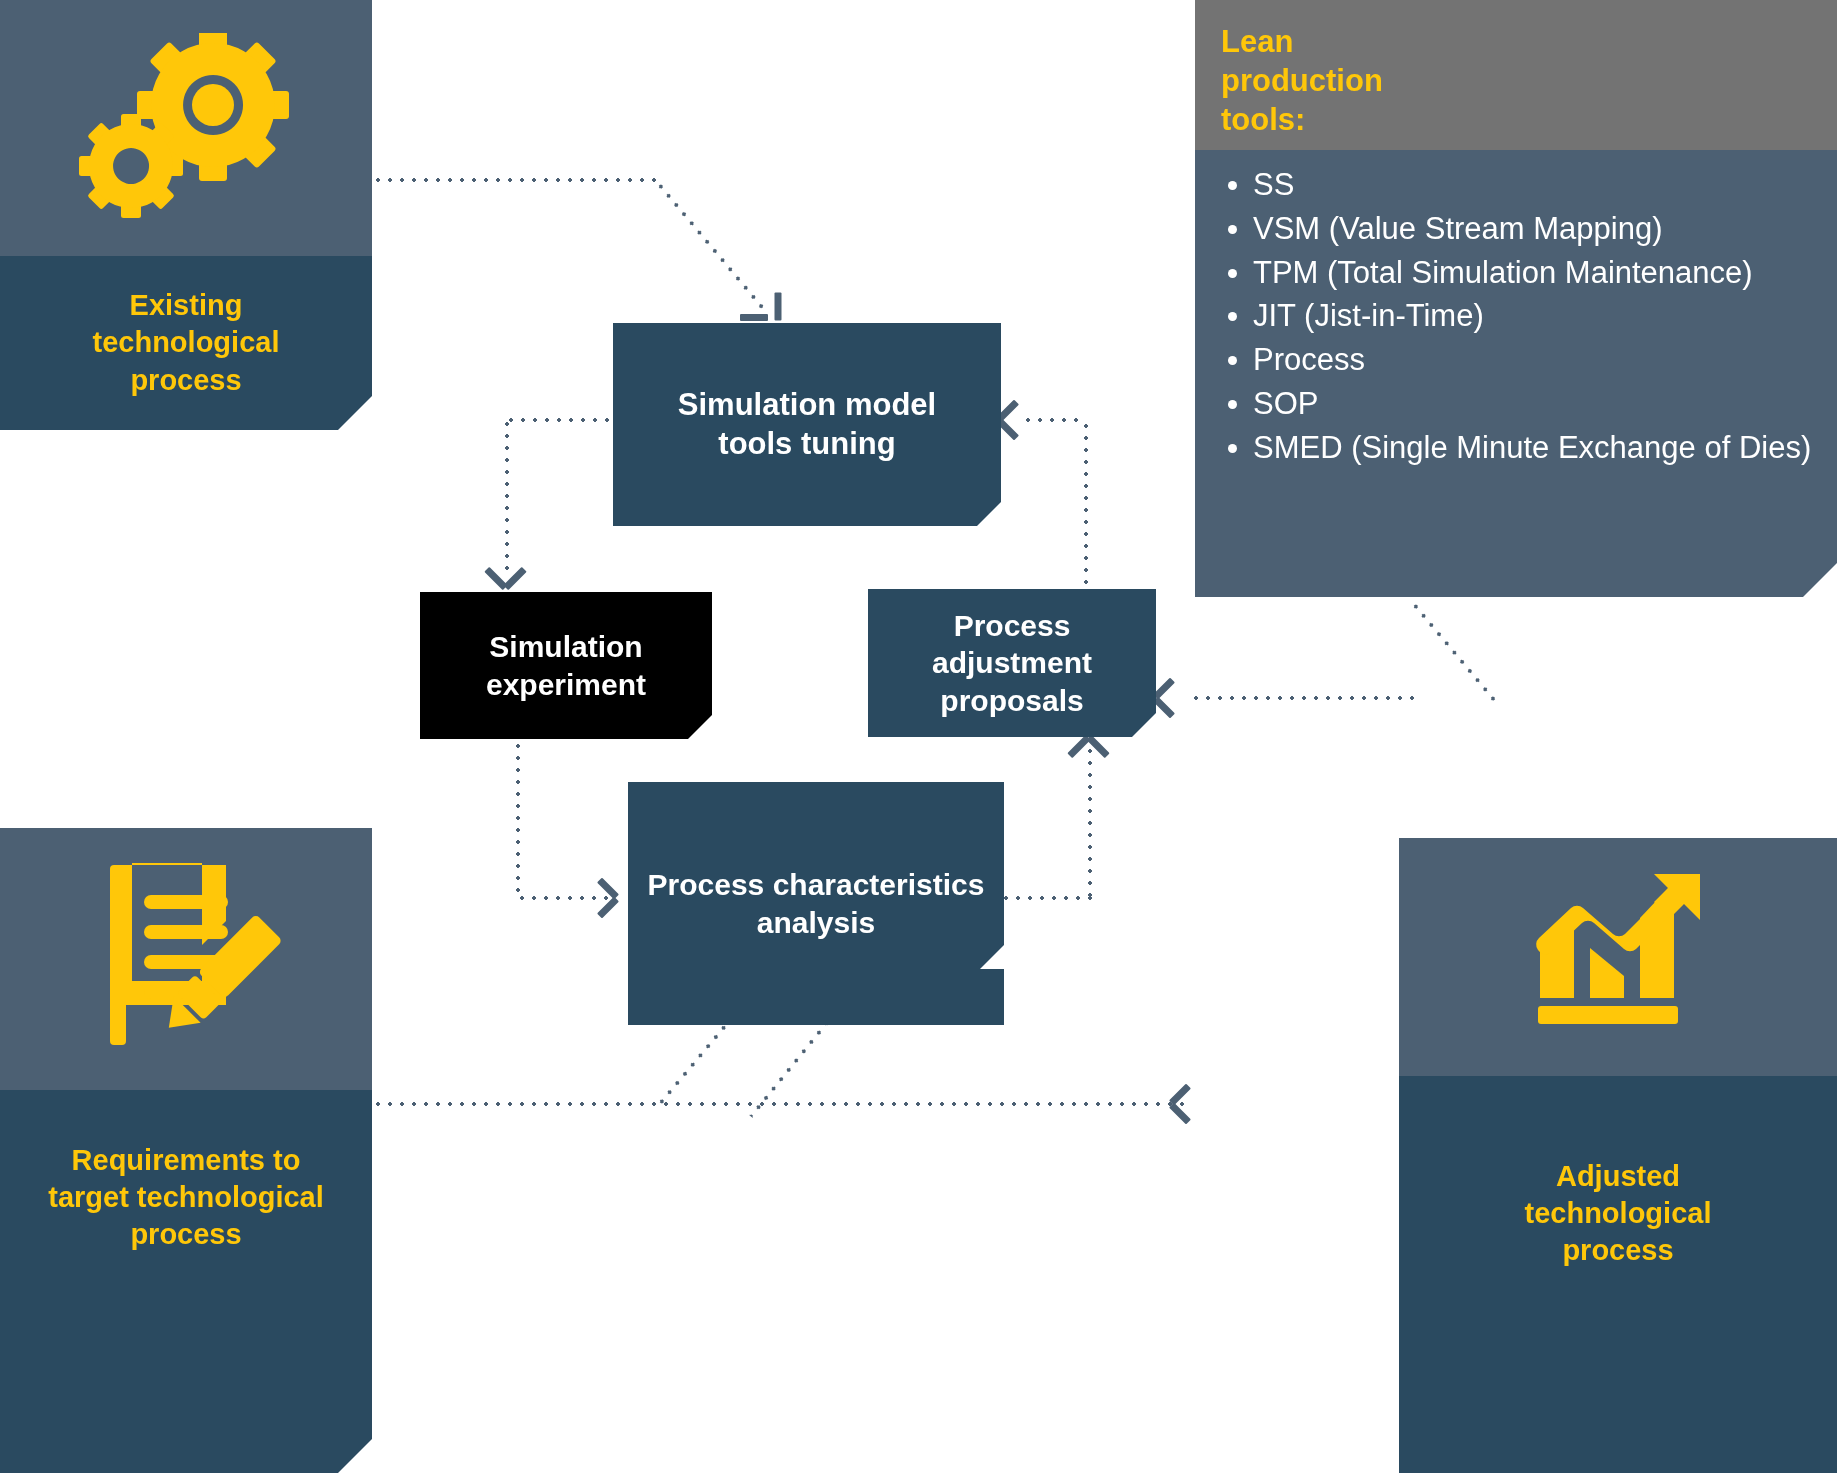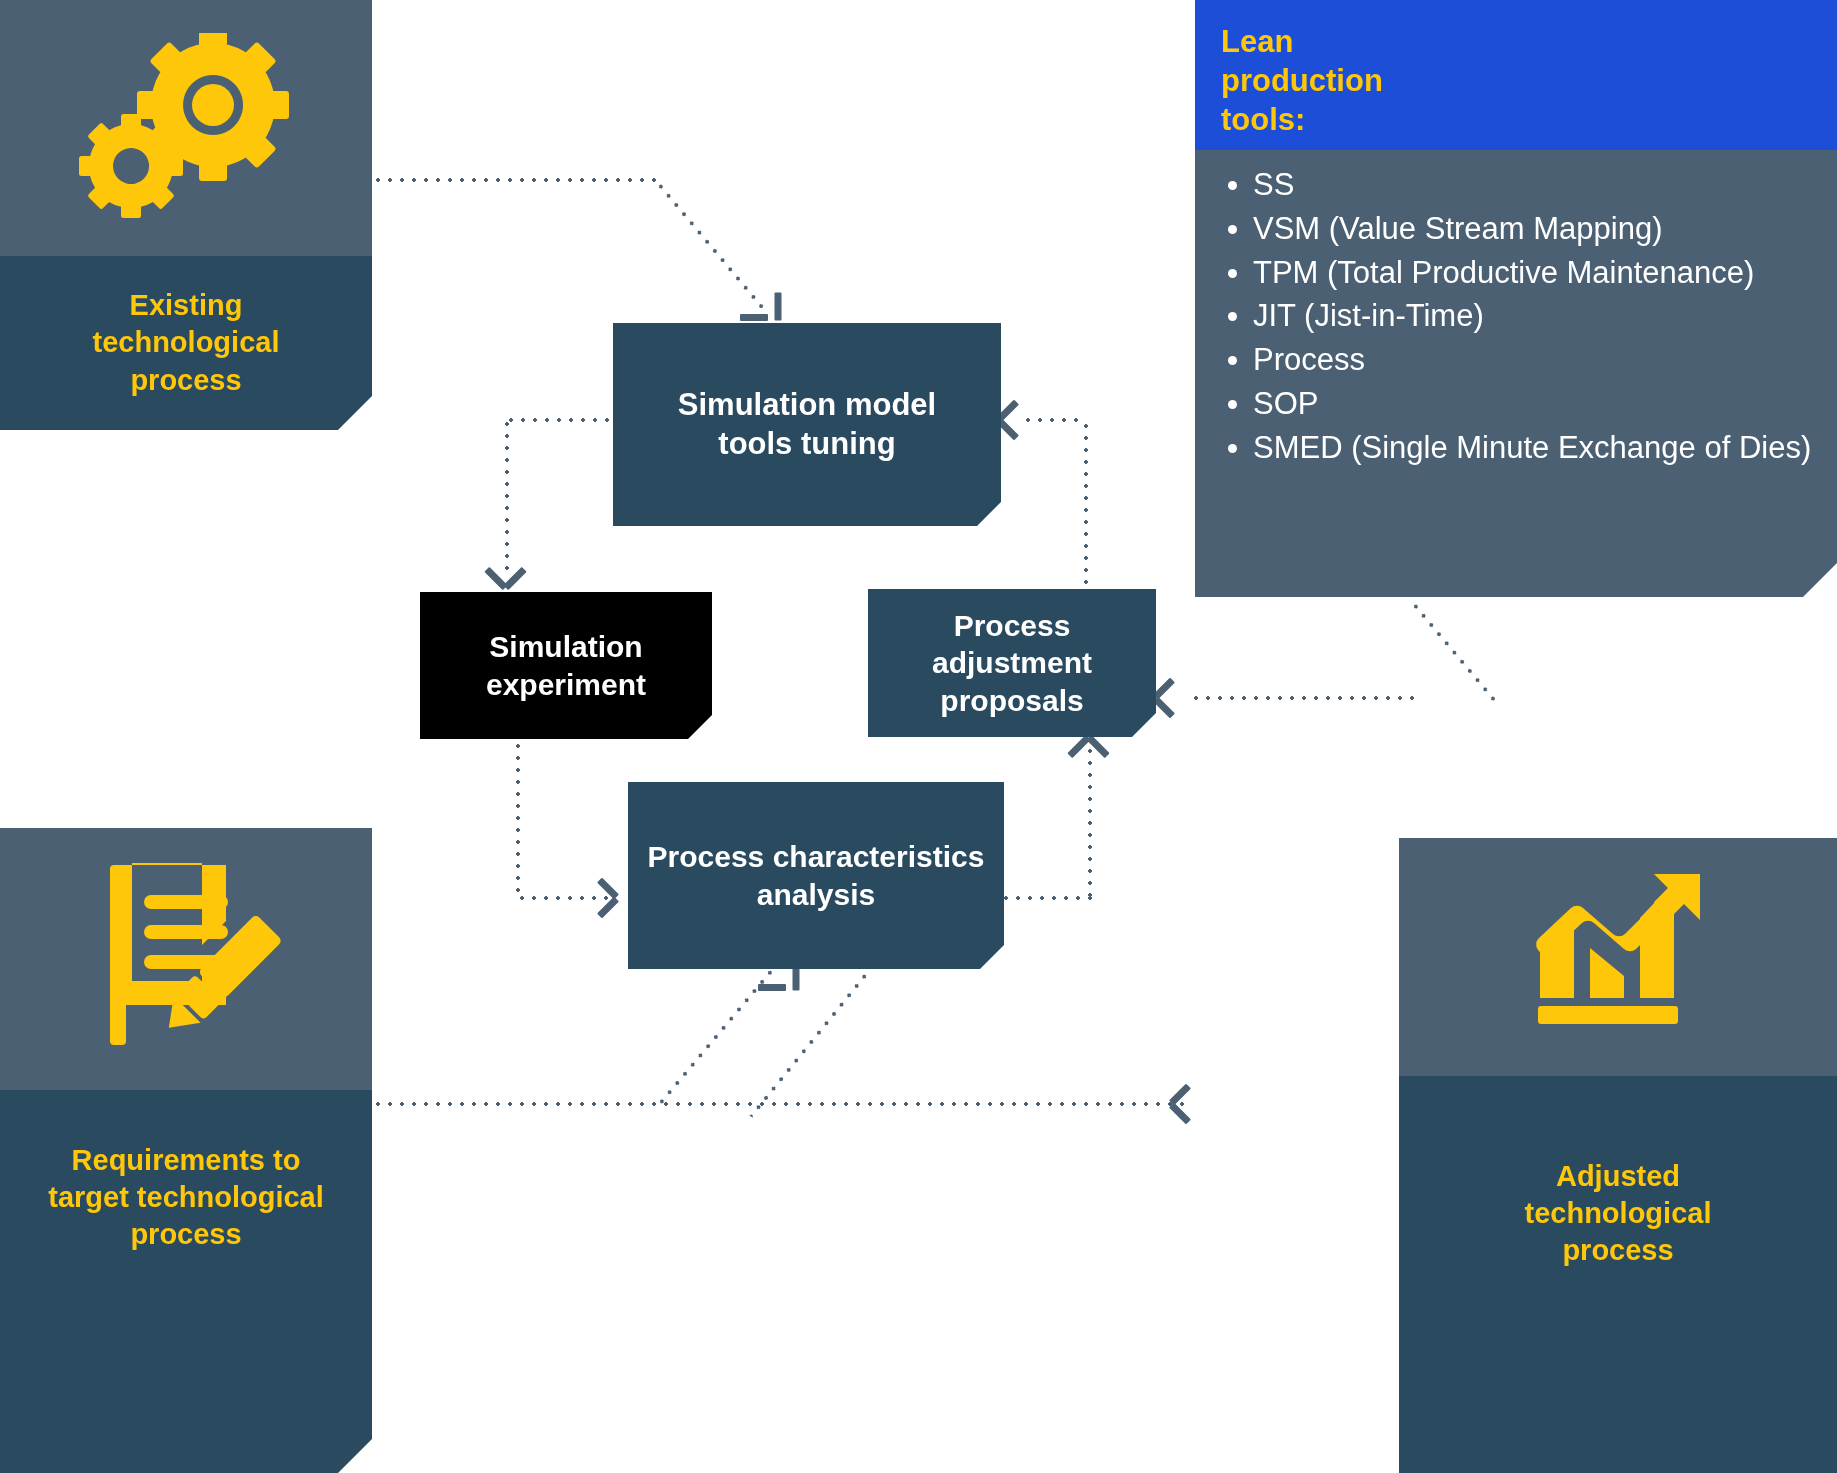--- a/index.html
+++ b/index.html
@@ -52,7 +52,7 @@
   #lean-panel{position:absolute;}
   #lean-head{
     position:absolute;left:0;right:0;top:0;
-    background:#1d4ed8;
+    background:#737373;
     color:#ffc709;font-weight:bold;
     box-sizing:border-box;
     padding:22px 0 0 26px;

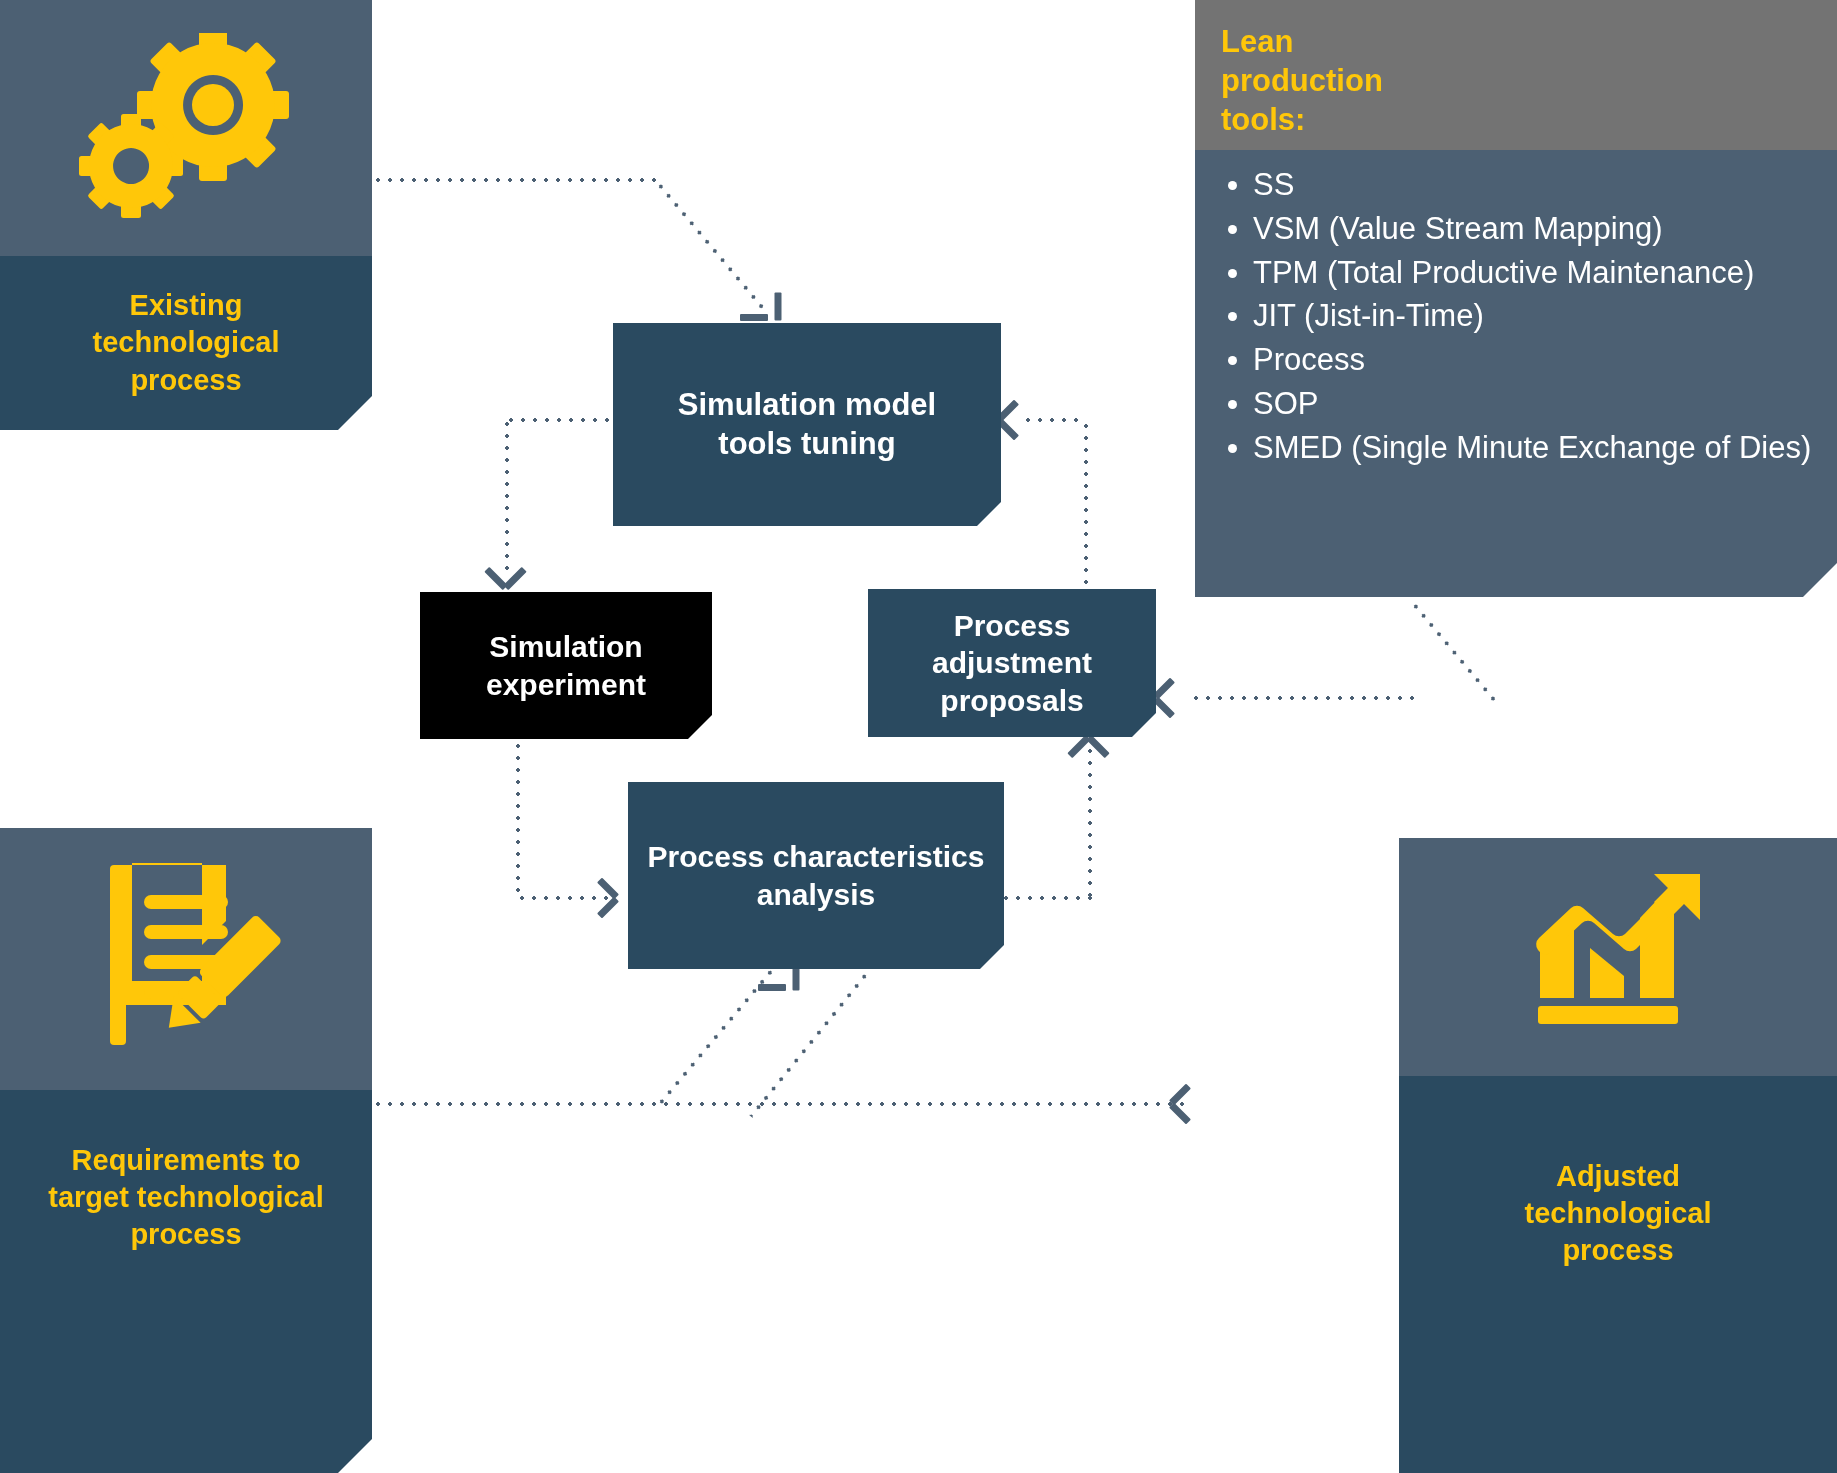--- a/index.html
+++ b/index.html
@@ -219,7 +219,7 @@
       <ul id="lean-list">
           <li>SS</li>
           <li>VSM (Value Stream Mapping)</li>
-          <li>TPM (Total Productive Maintenance)</li>
+          <li>TPM (Total Simulation Maintenance)</li>
           <li>JIT (Jist-in-Time)</li>
           <li>Process</li>
           <li>SOP</li>

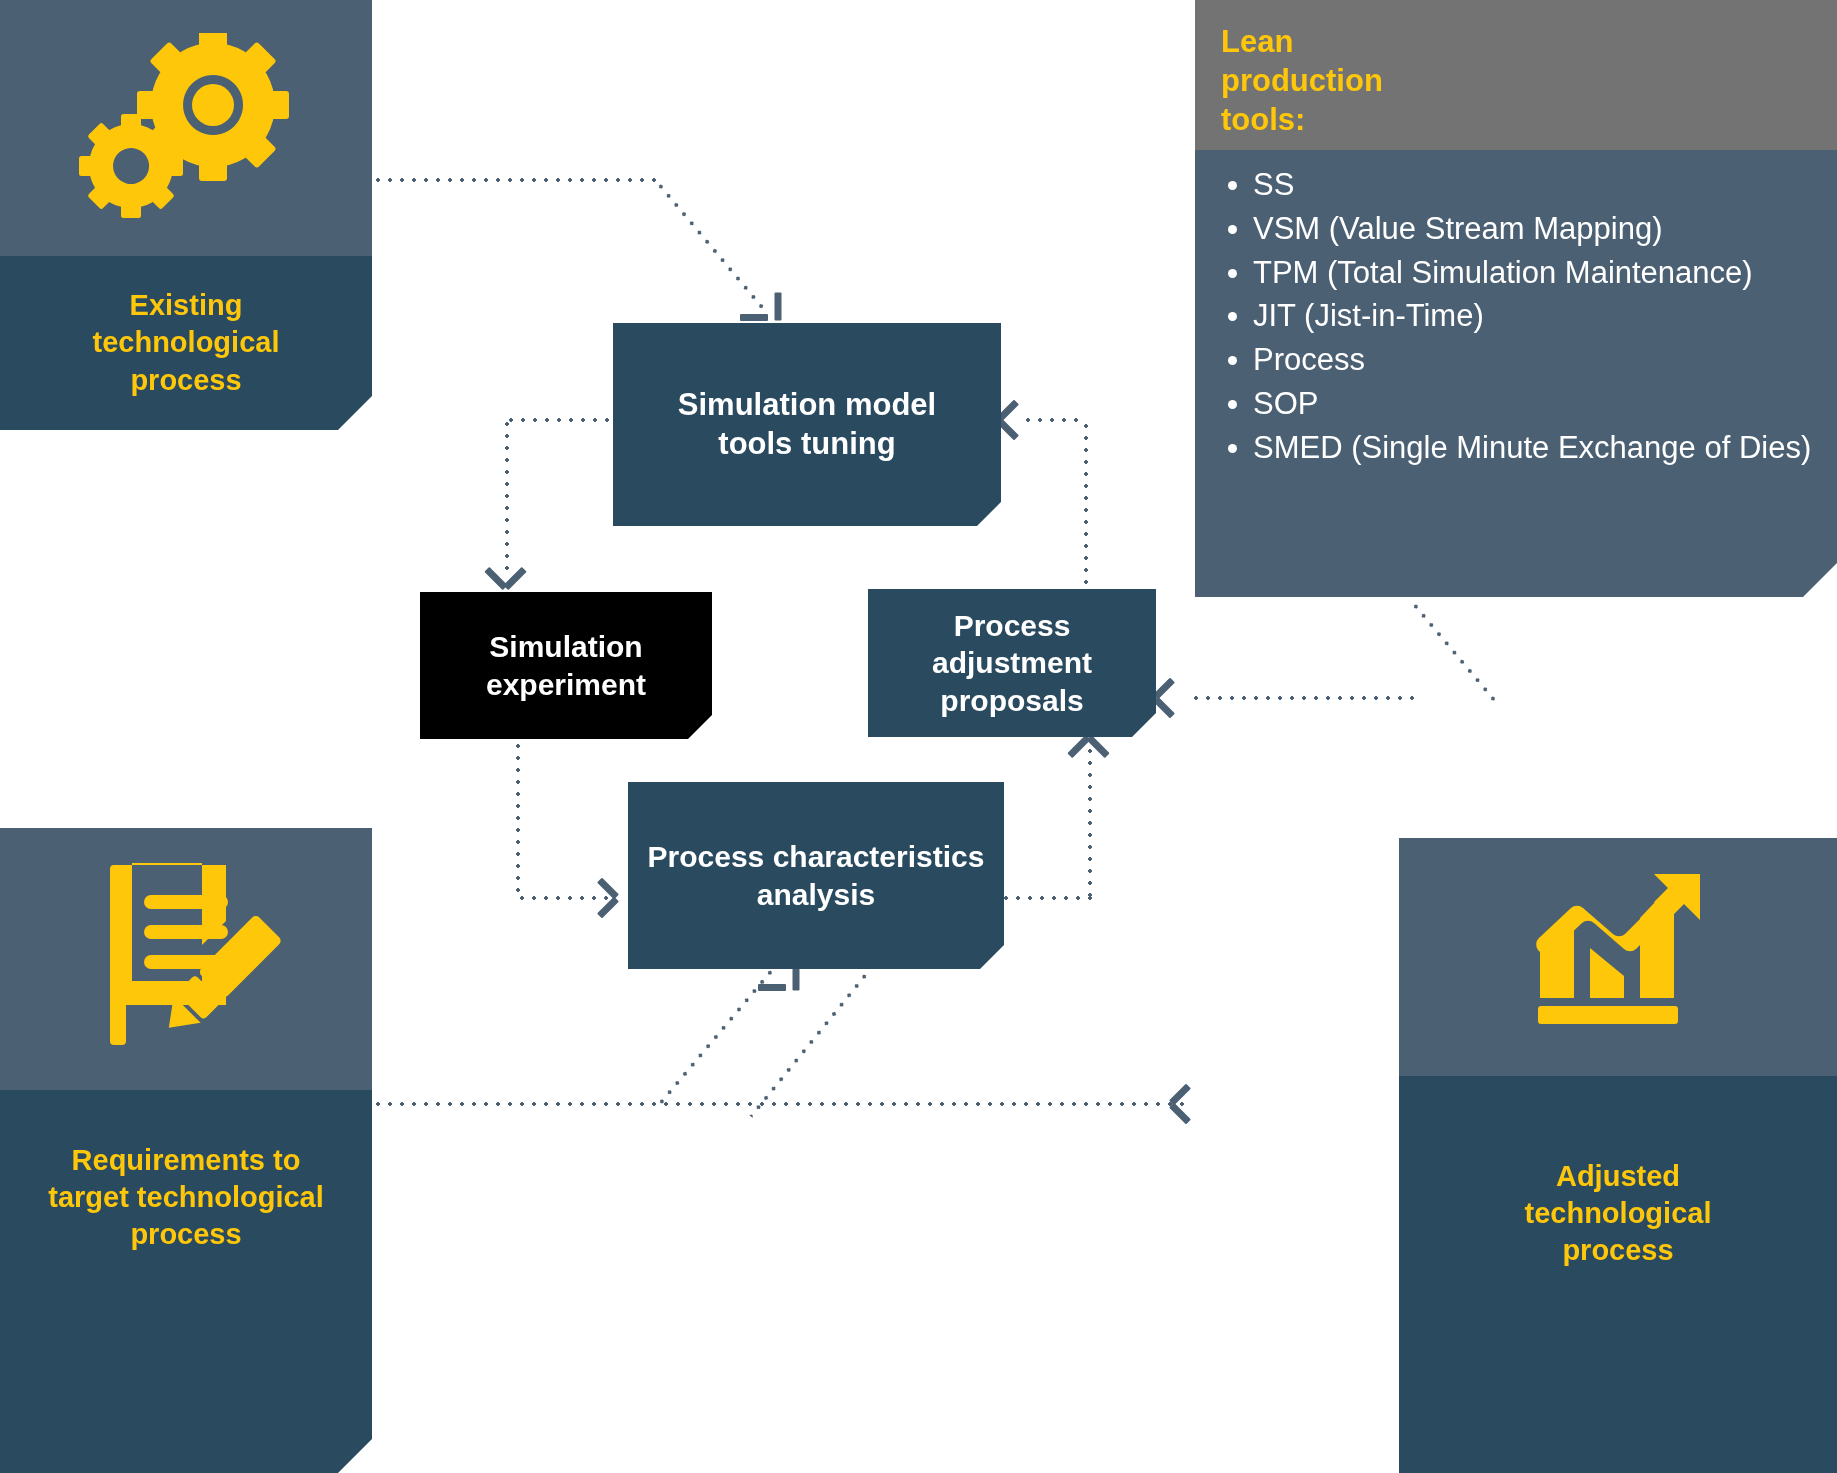--- a/index.html
+++ b/index.html
@@ -242,7 +242,7 @@
 proposals</div>
   <div class="fold" style="left:1132px;top:713px;border-left:24px solid transparent;border-bottom:24px solid #ffffff;"></div>
 
-  <div class="pbox dark" style="left:628px;top:782px;width:376px;height:187px;font-size:30px;white-space:pre-line;">Process characteristics
+  <div class="pbox dark" style="left:628px;top:782px;width:376px;height:243px;font-size:30px;white-space:pre-line;">Process characteristics
 analysis</div>
   <div class="fold" style="left:980px;top:945px;border-left:24px solid transparent;border-bottom:24px solid #ffffff;"></div>
 

